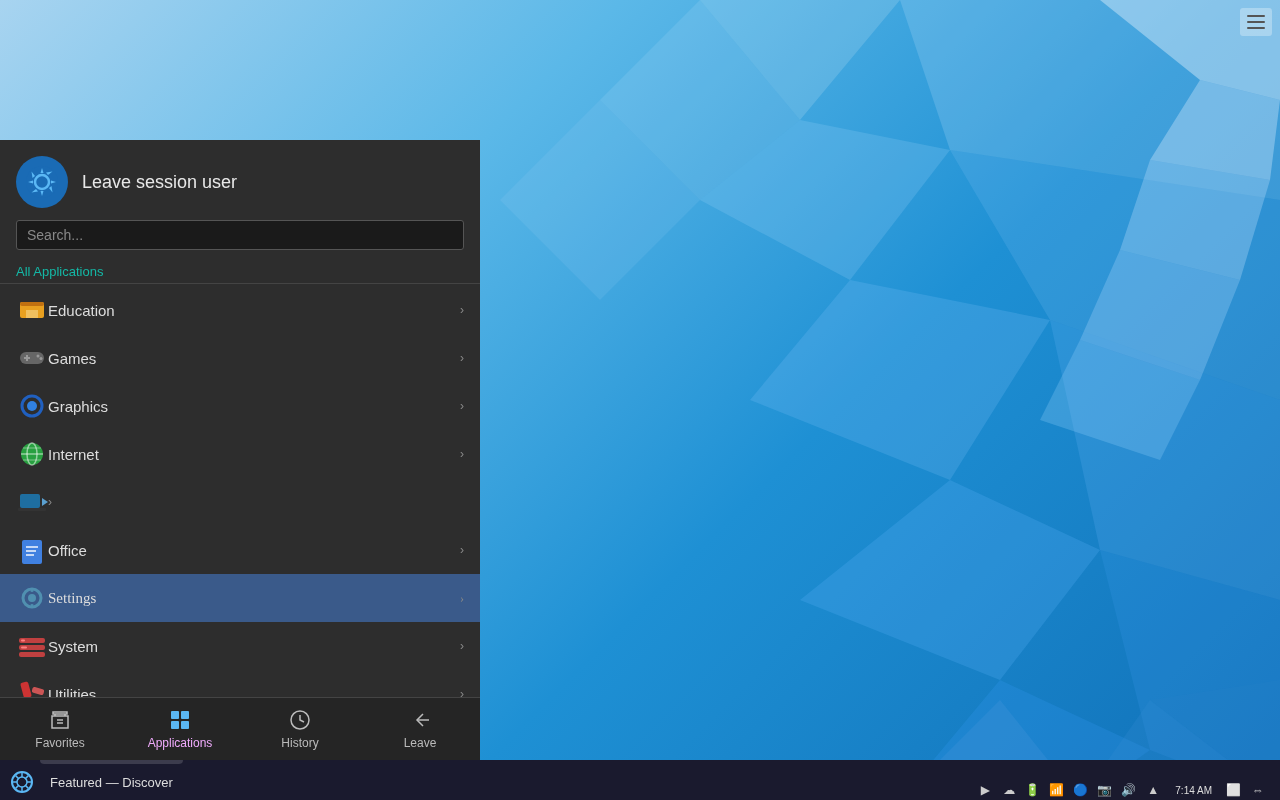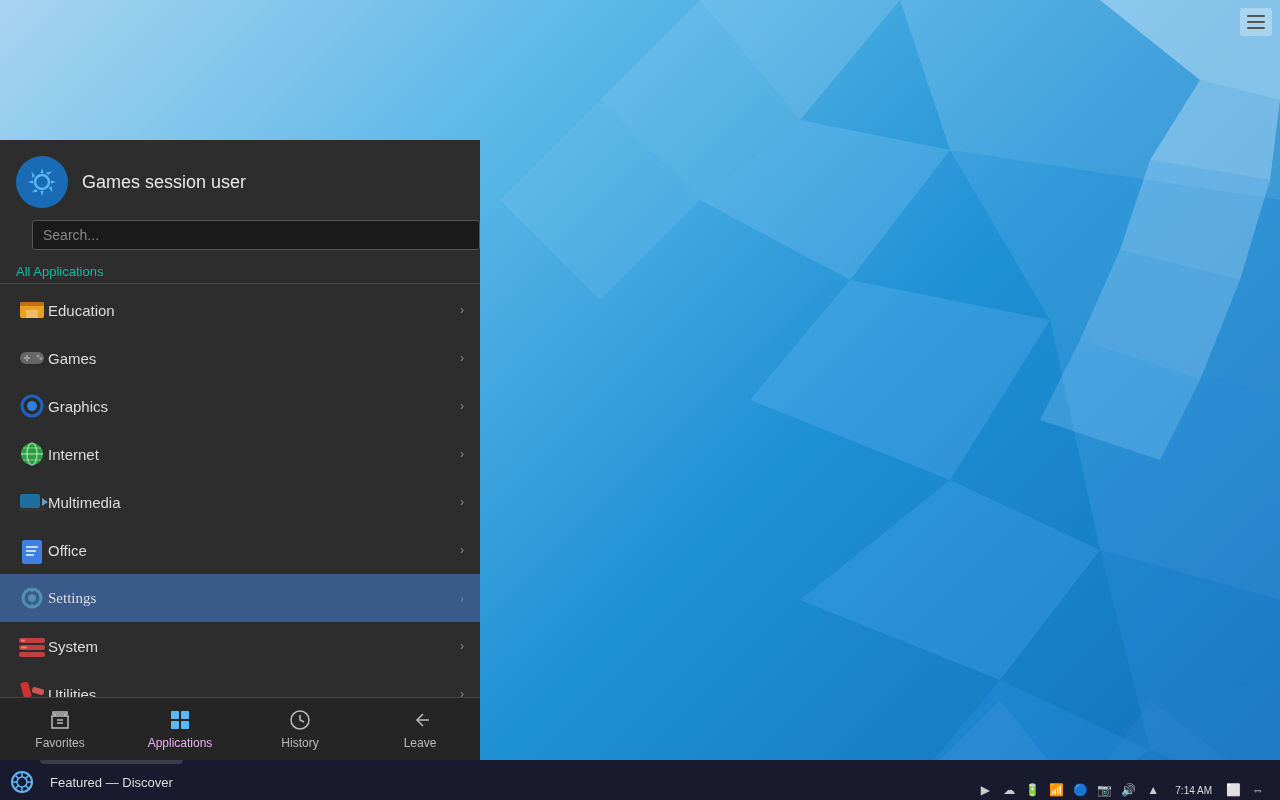--- a/index.html
+++ b/index.html
@@ -309,7 +309,7 @@
         <path d="M28.5 7.5 L24 11 L22 8.5 Z" fill="#5bb8f5"></path>
       </svg>
     </div>
-    <span id="menu-username">Games session user</span>
+    <span id="menu-username">Leave session user</span>
   </div>
 
   <input id="search-box" type="text" placeholder="Search..." style="">

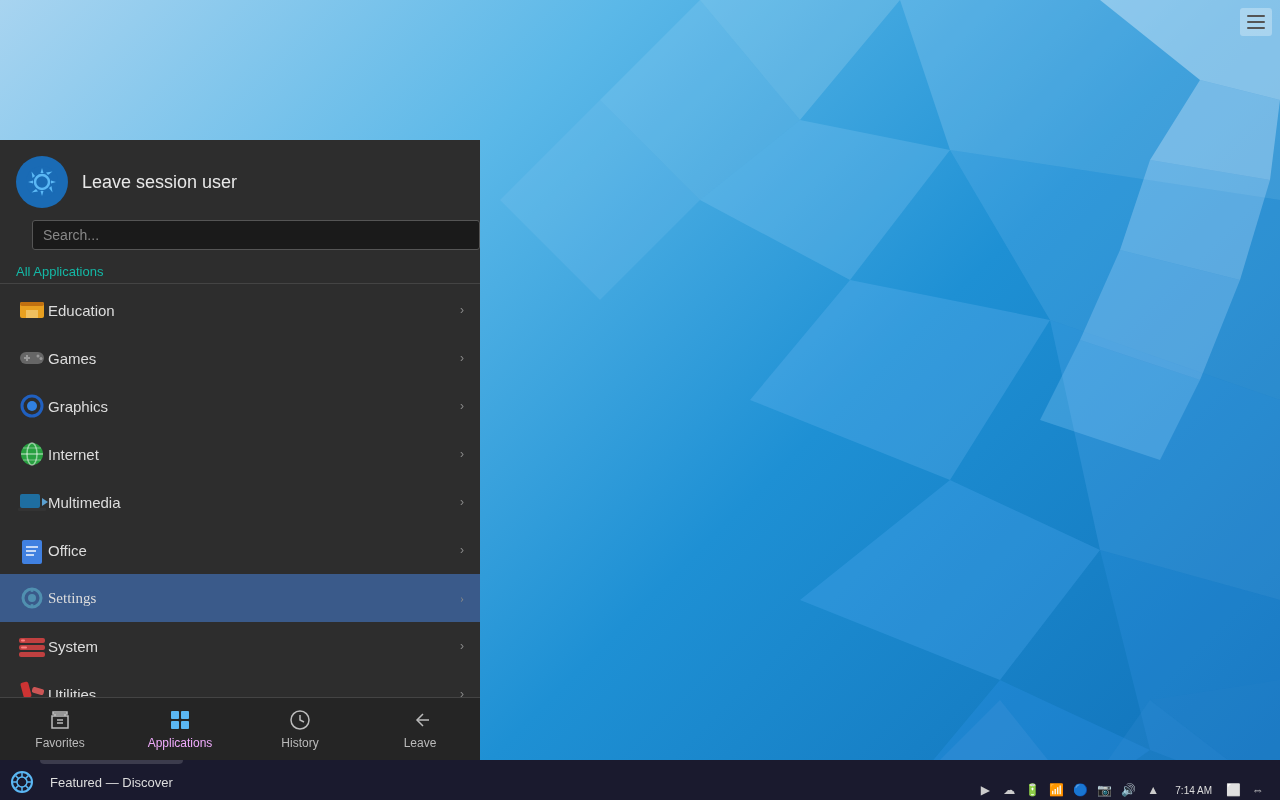--- a/index.html
+++ b/index.html
@@ -131,7 +131,7 @@
 
     #search-box {
       width: calc(100% - 32px);
-      margin: 0 32px 8px;
+      margin: 0 16px 8px;
       padding: 6px 10px;
       background: #1a1a1a;
       border: 1px solid #555;

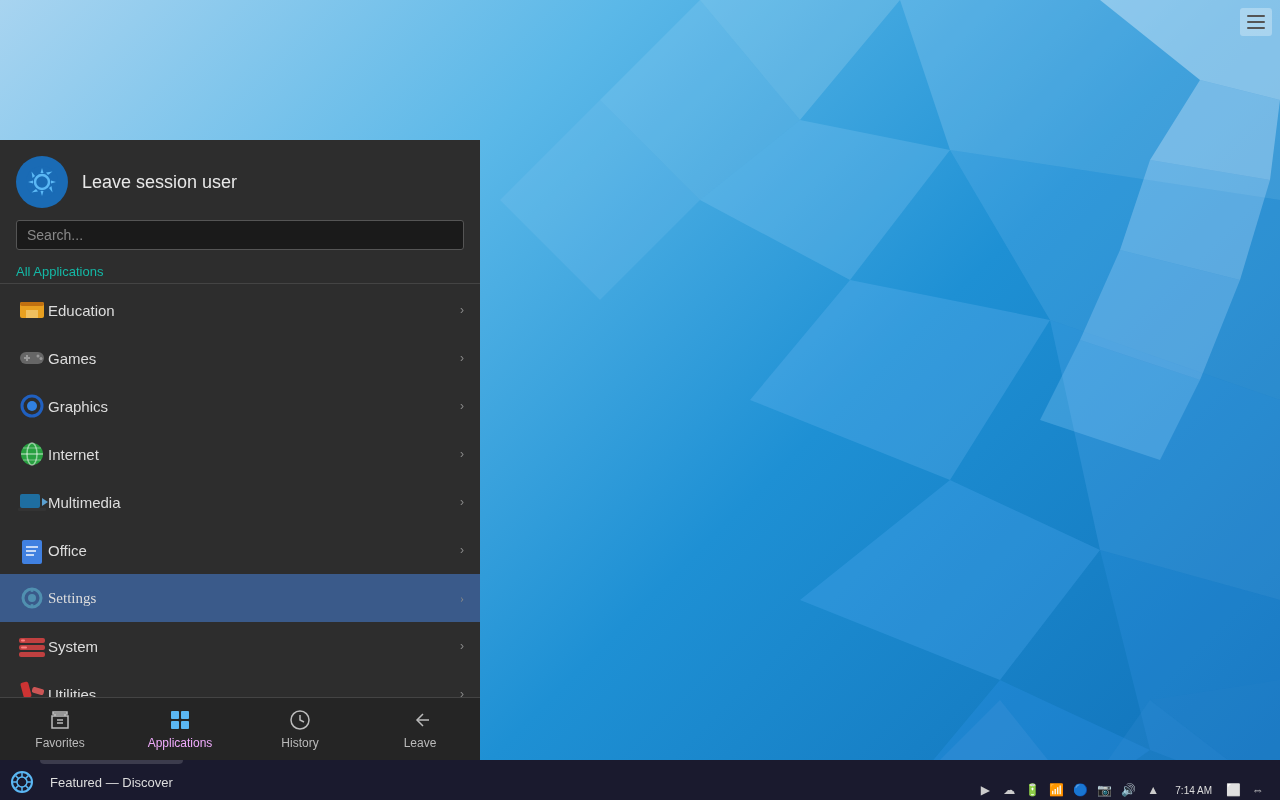--- a/index.html
+++ b/index.html
@@ -374,7 +374,6 @@
             <rect x="2" y="22" width="28" height="3" rx="1" fill="#333"></rect>
           </svg>
         </div>
-        <span class="menu-item-label">Multimedia</span>
         <span class="menu-item-arrow">›</span>
       </div>
       <div class="menu-item">

